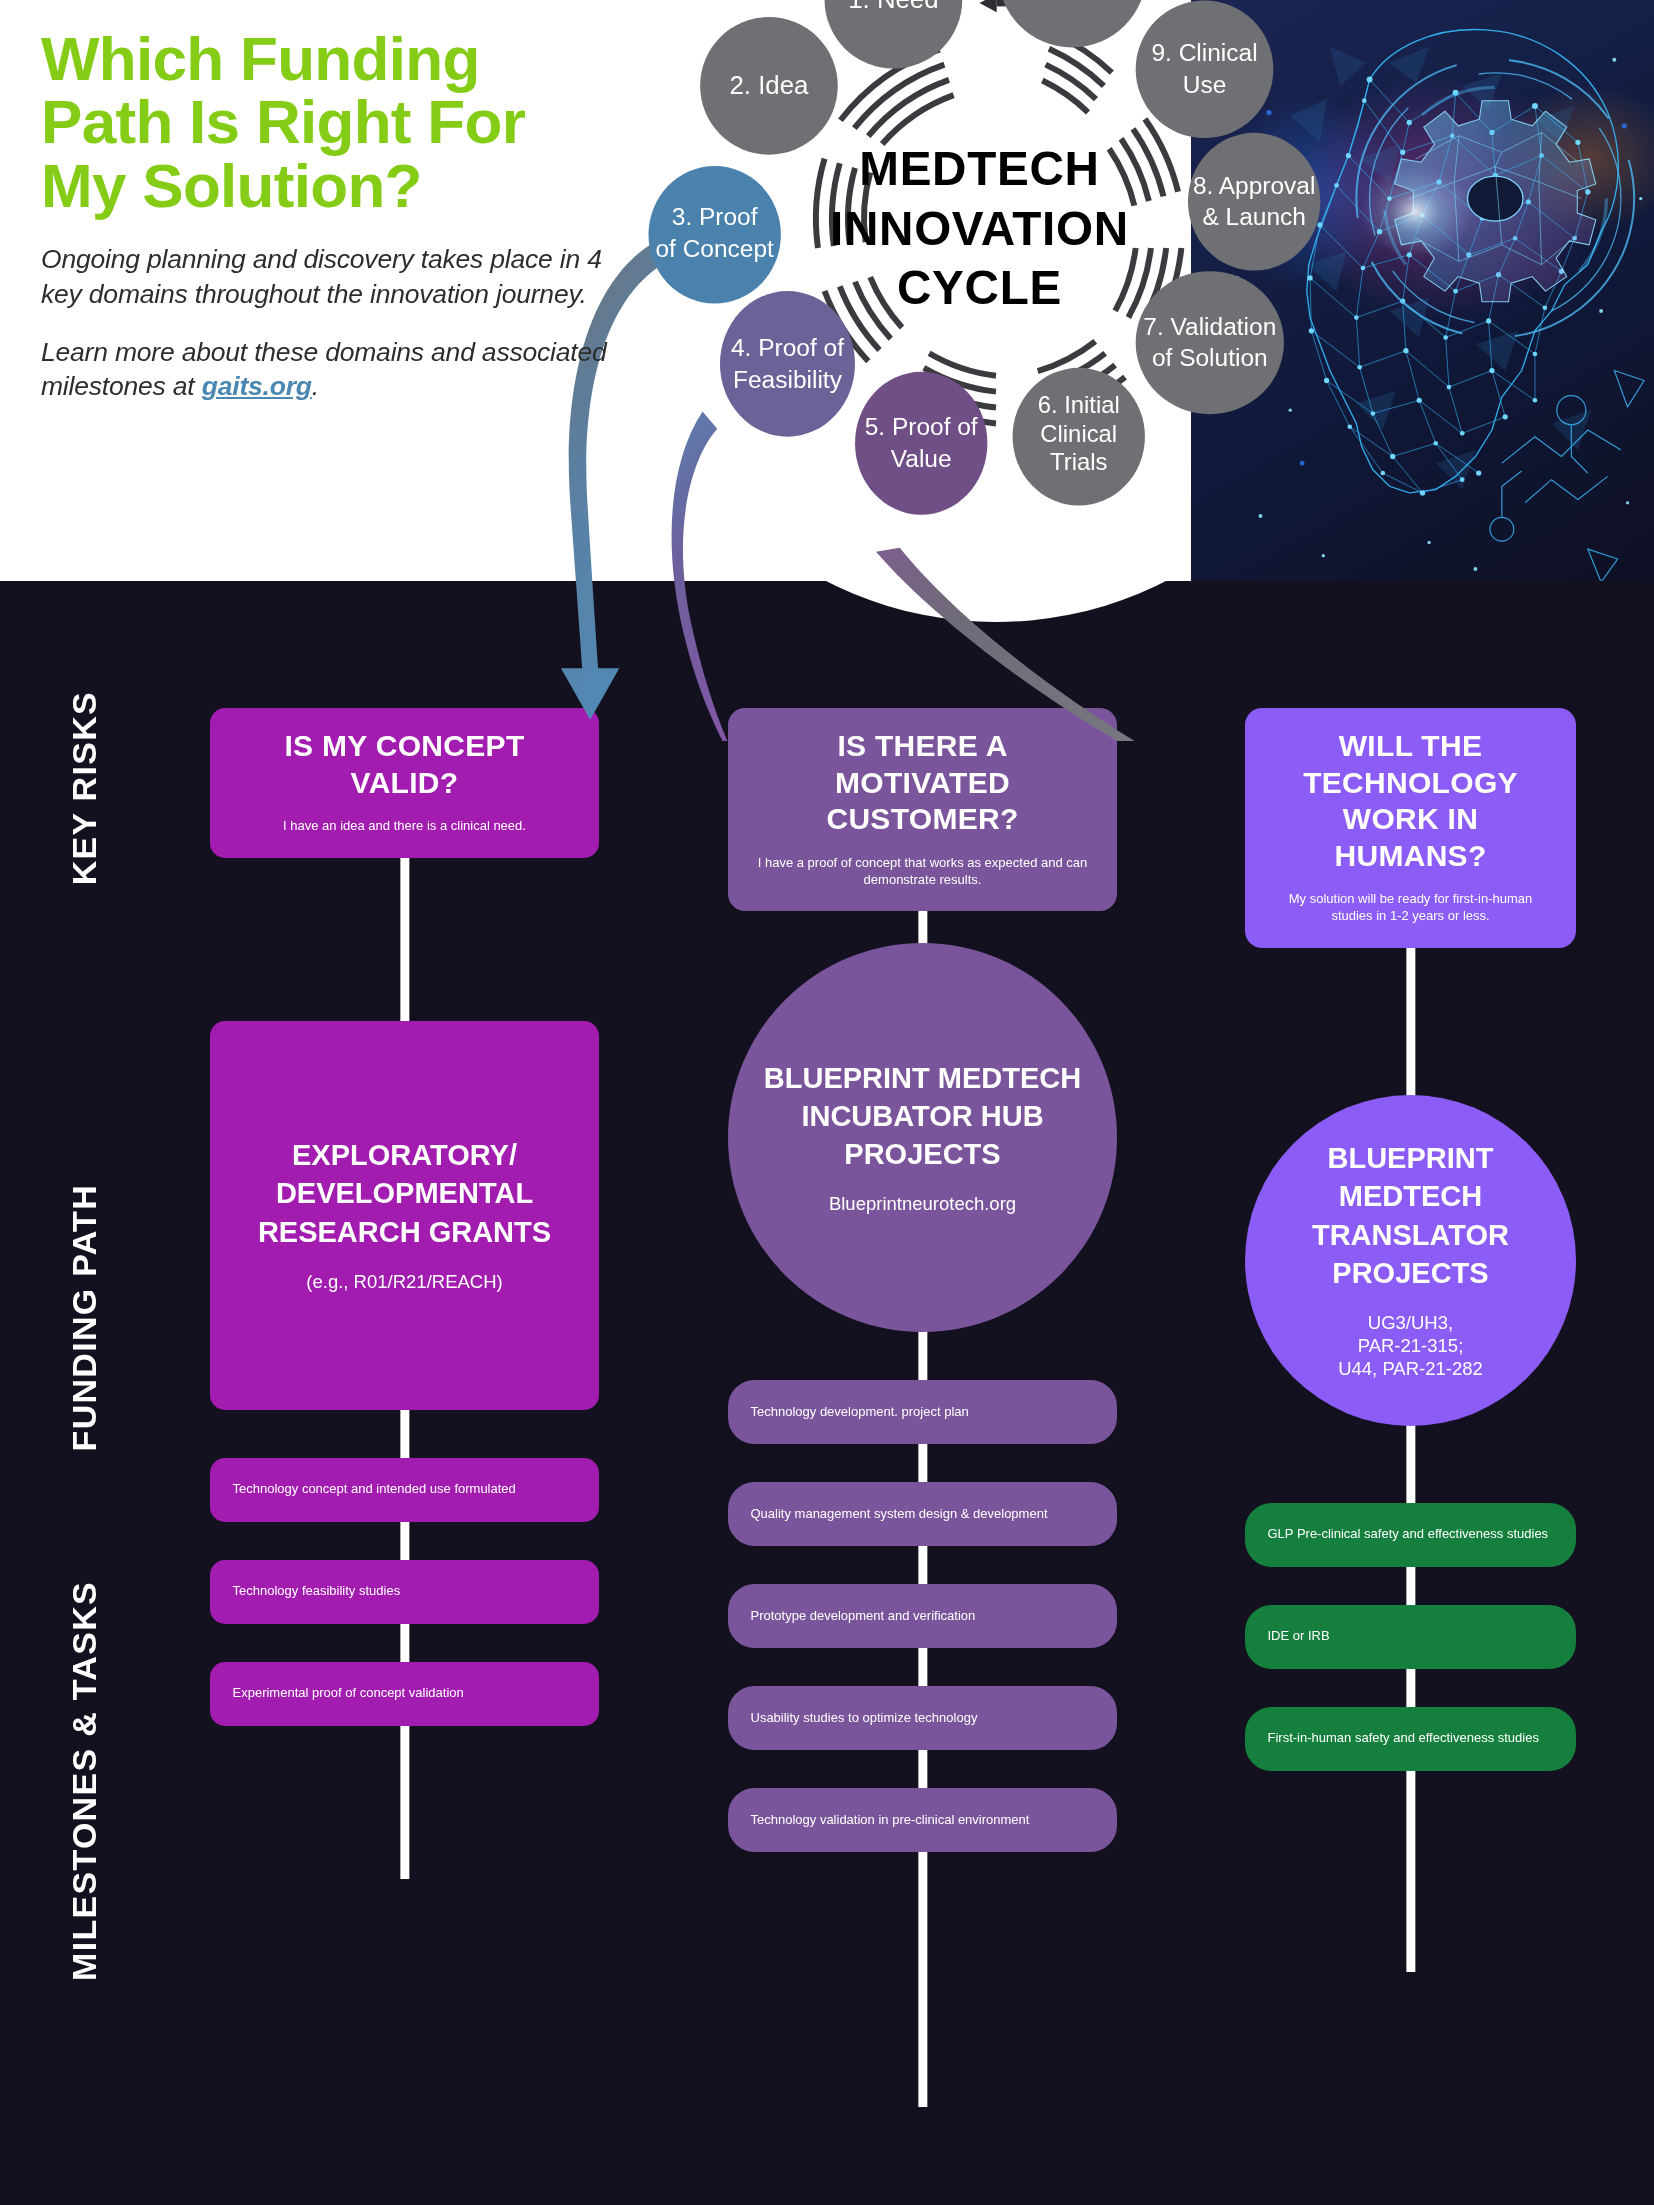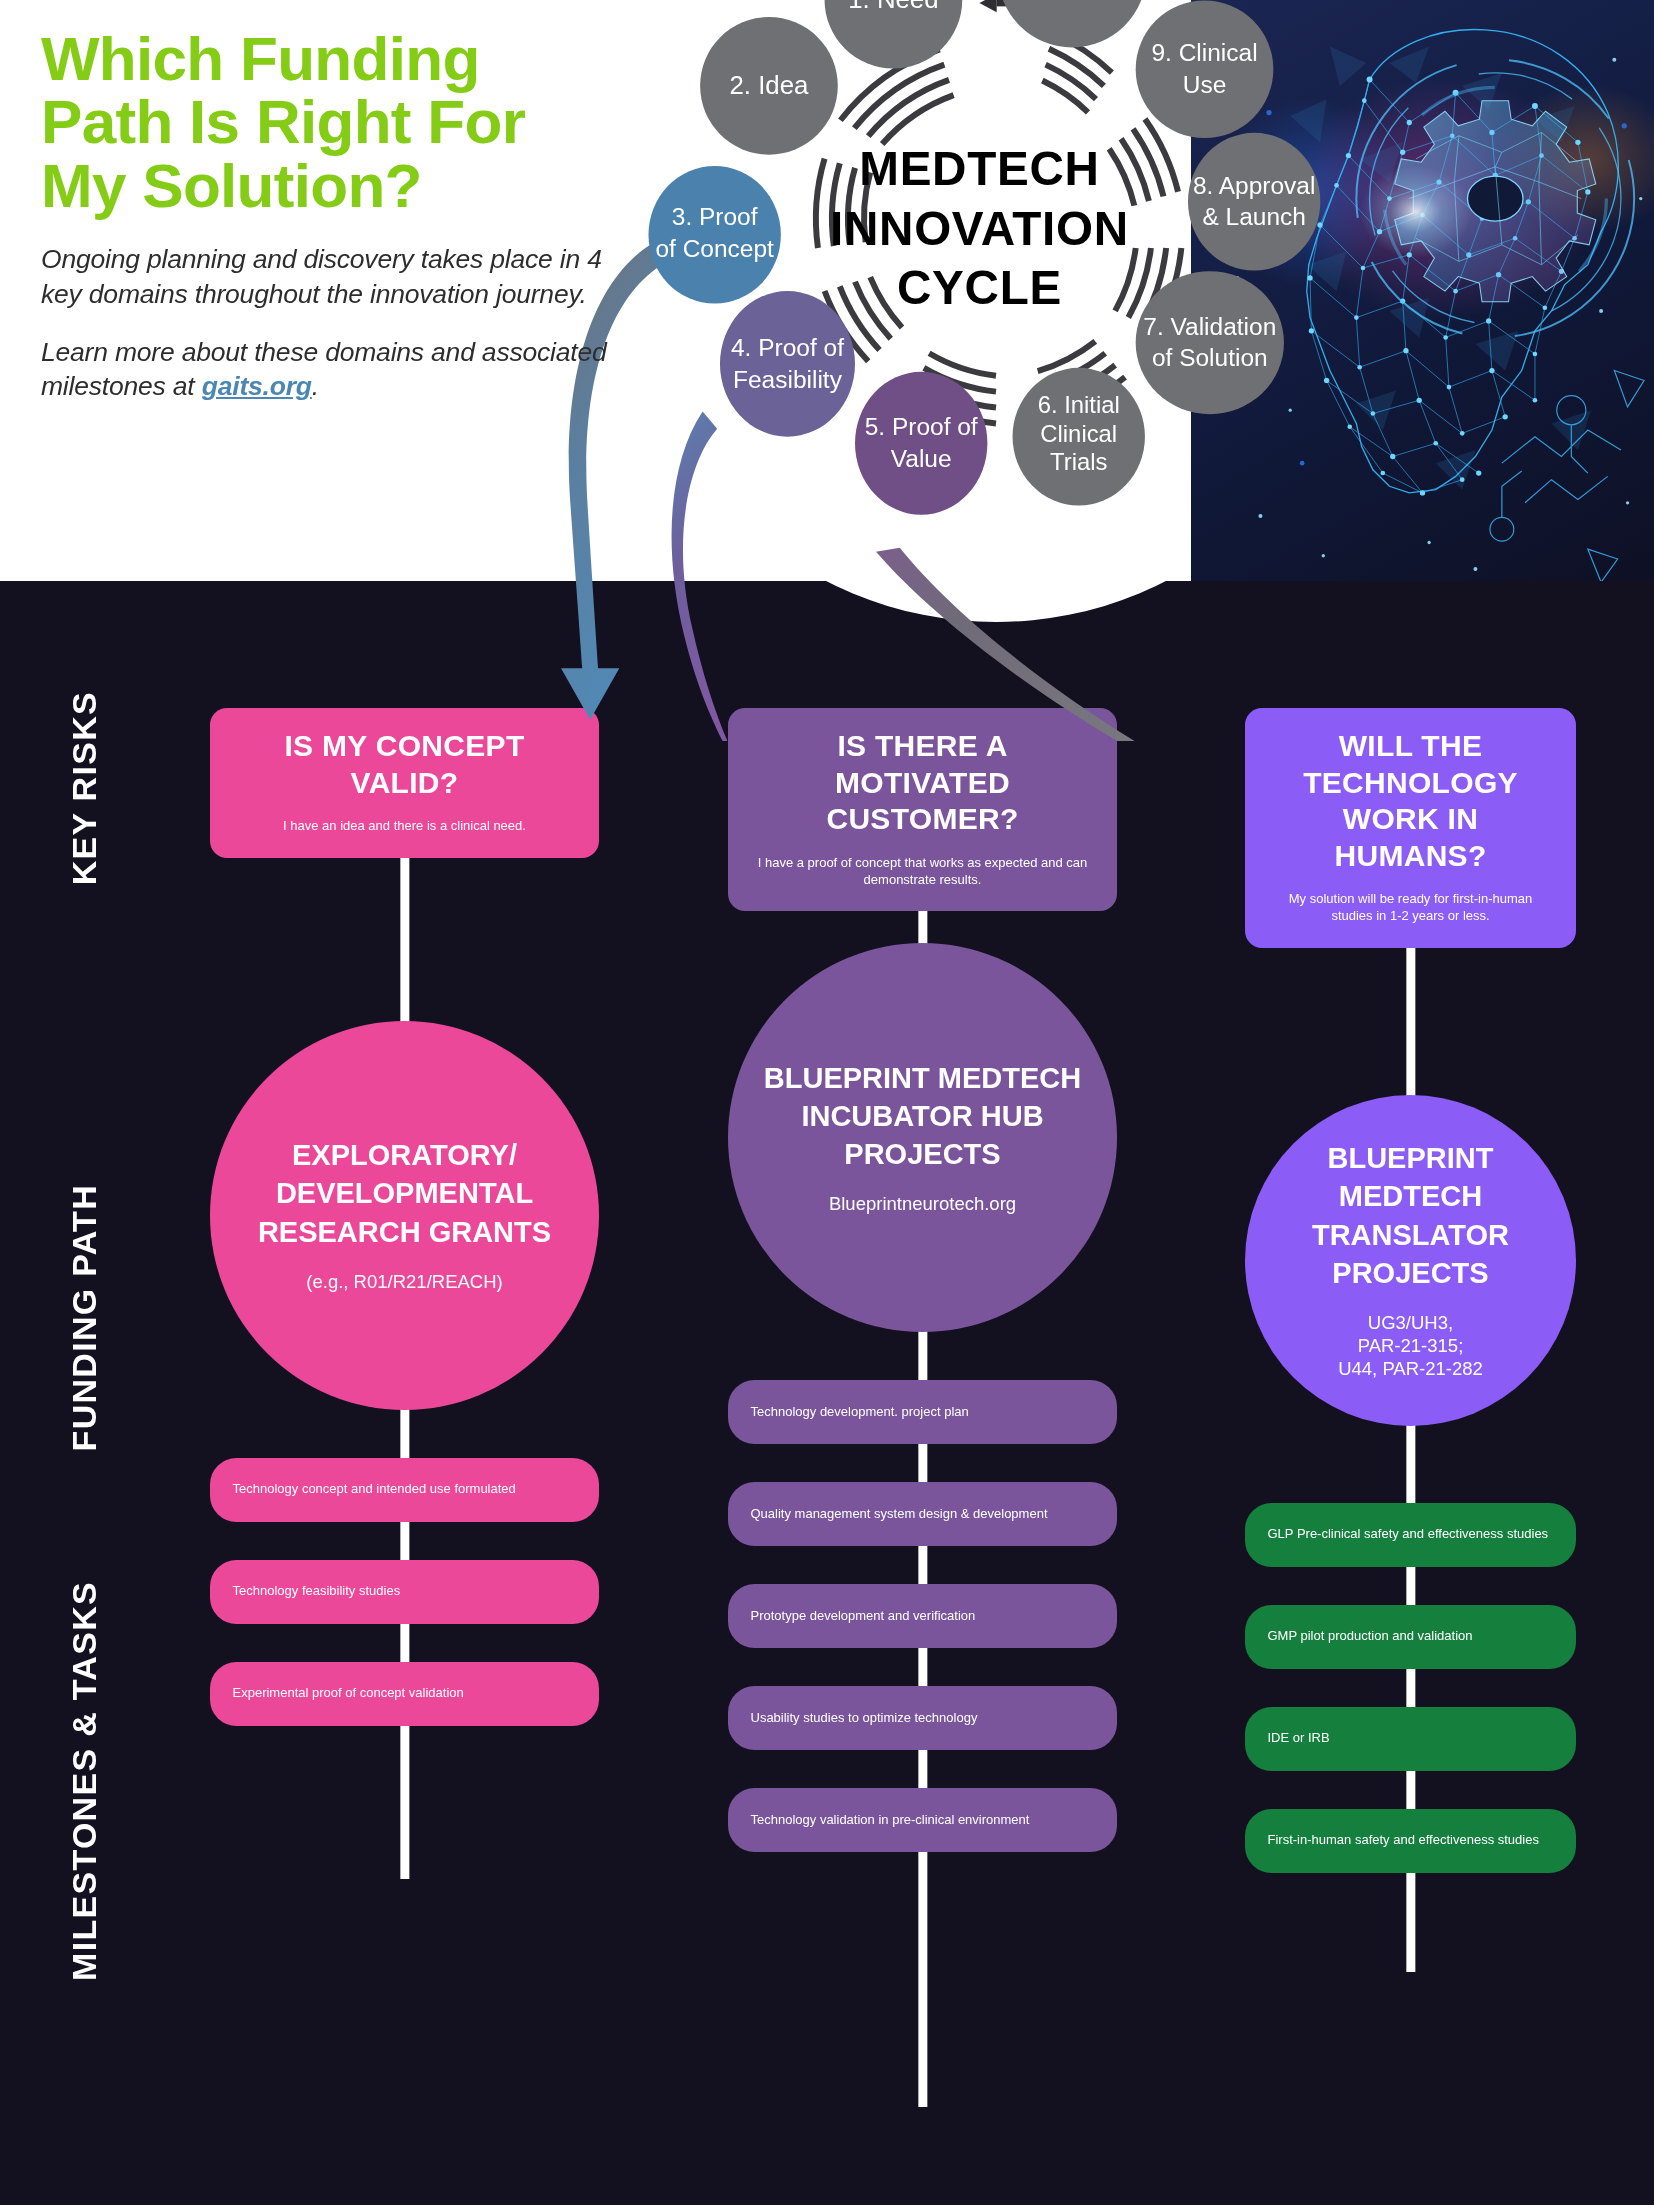--- a/index.html
+++ b/index.html
@@ -114,7 +114,7 @@
   }
 
   
-  .c-blue   { background:#ec4899; }
+  .c-blue   { background:#a21caf;border-radius:15px; }
   .c-purple { background:#7a559b; }
   .c-gray   { background:#8b5cf6; }
   .c-gray-l { background:#15803d; }

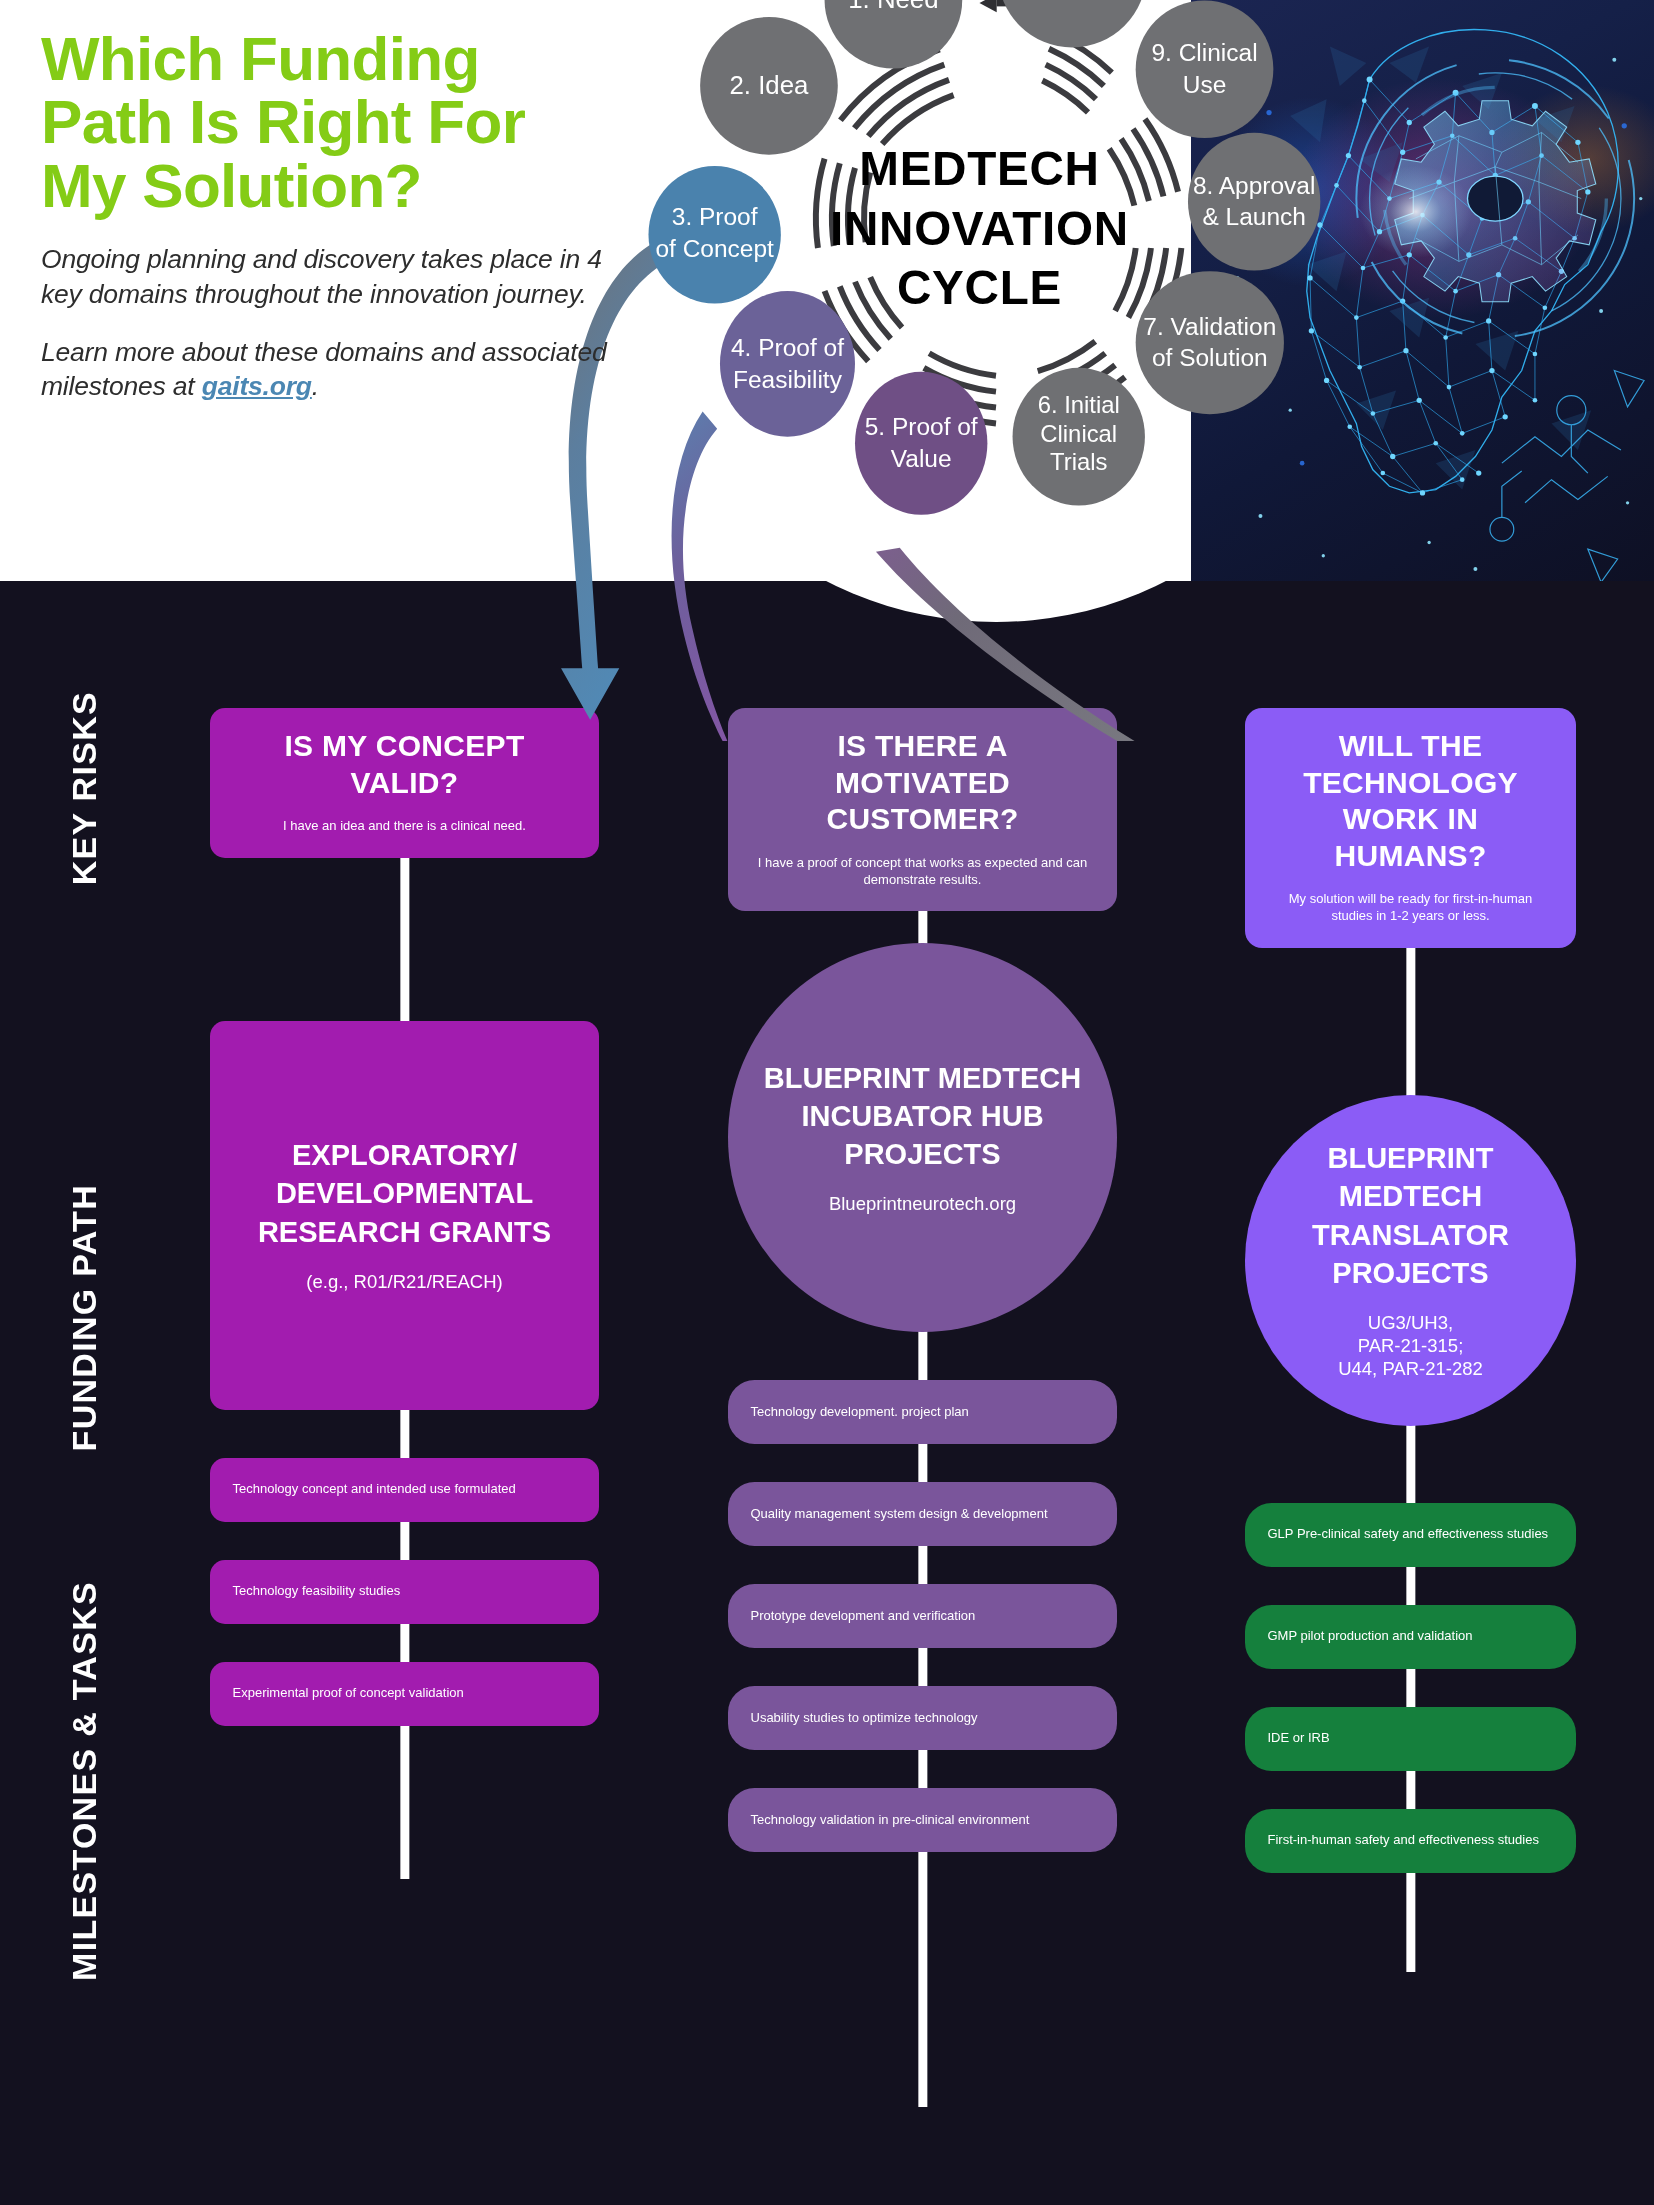--- a/index.html
+++ b/index.html
@@ -590,7 +590,6 @@
 
     <div style="display:flex;flex-direction:column;gap:38px;">
       <div class="pill c-gray-l">GLP Pre-clinical safety and effectiveness studies</div>
-      <div class="pill c-gray-l">GMP pilot production and validation</div>
       <div class="pill c-gray-l">IDE or IRB</div>
       <div class="pill c-gray-l">First-in-human safety and effectiveness studies</div>
     </div>

